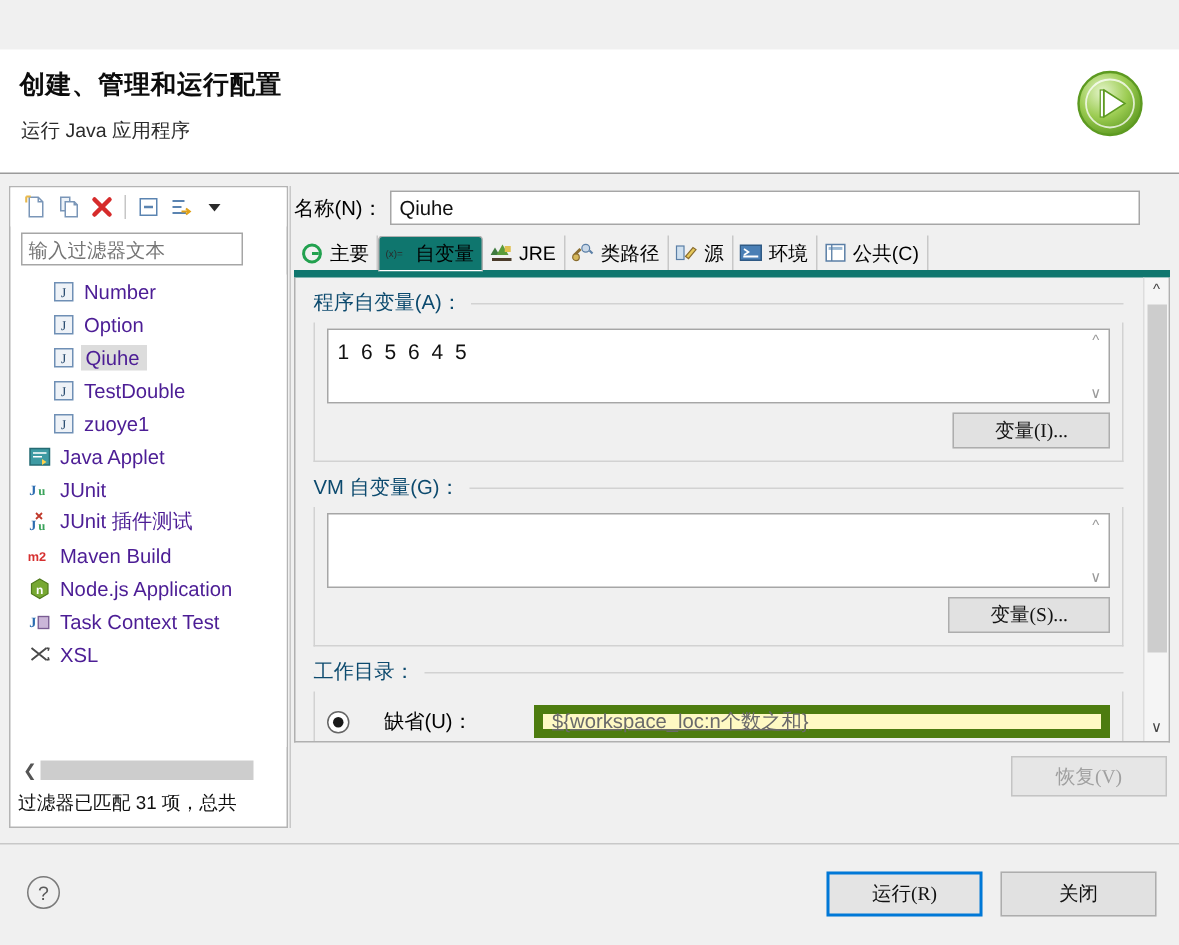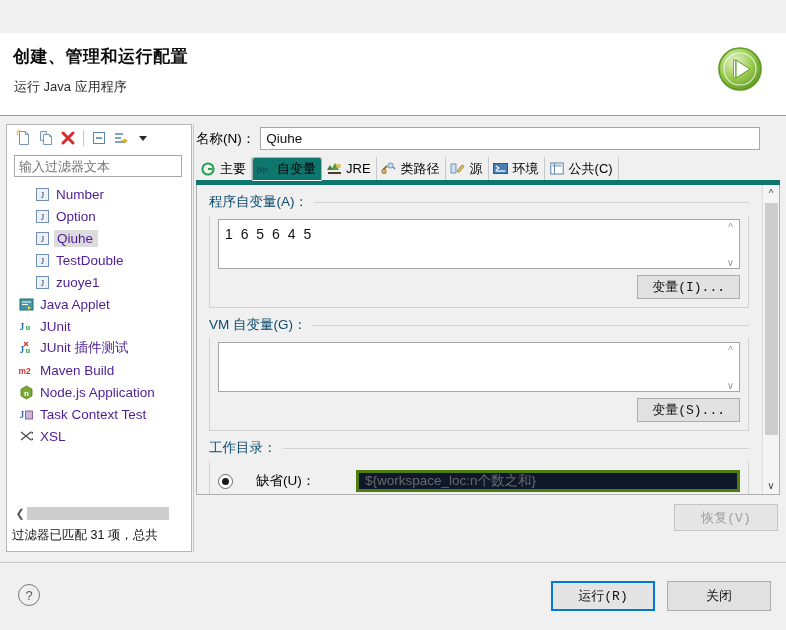--- a/index.html
+++ b/index.html
@@ -98,7 +98,7 @@
   }
   .filter-input {
     position: absolute; left: 7px; top: 30px;
-    width: 168px; height: 22px;
+    width: 148px; height: 22px;
     border: 1px solid #a6a6a6;
     background: #ffffff;
     box-sizing: border-box;

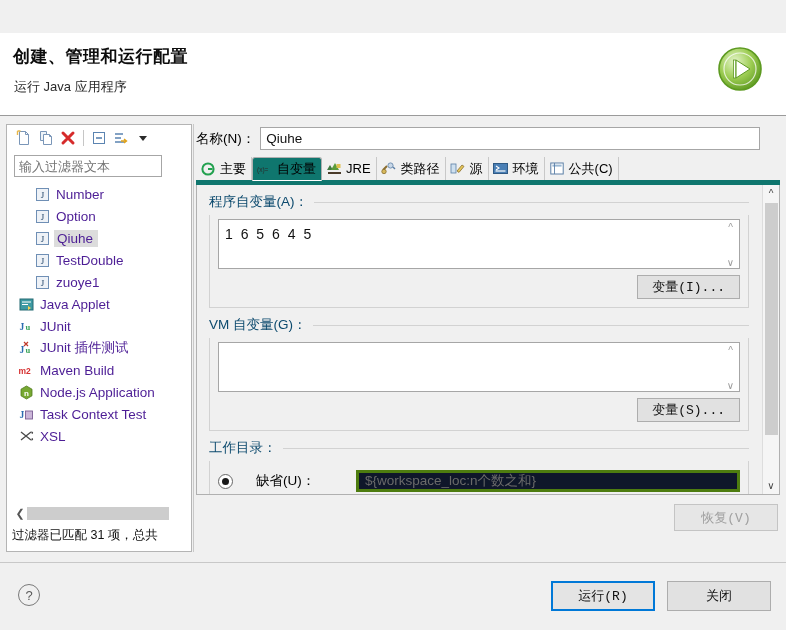--- a/index.html
+++ b/index.html
@@ -277,11 +277,11 @@
   .btn {
     border: 1px solid #adadad;
     background: #e1e1e1;
-    font-family: Liberation Mono, monospace;
+    font-family: Liberation Serif, serif;
     font-size: 13px;
     color: #111;
     height: 24px;
-    padding: 0 14px;
+    padding: 0 27px;
     cursor: default;
     box-sizing: border-box;
   }

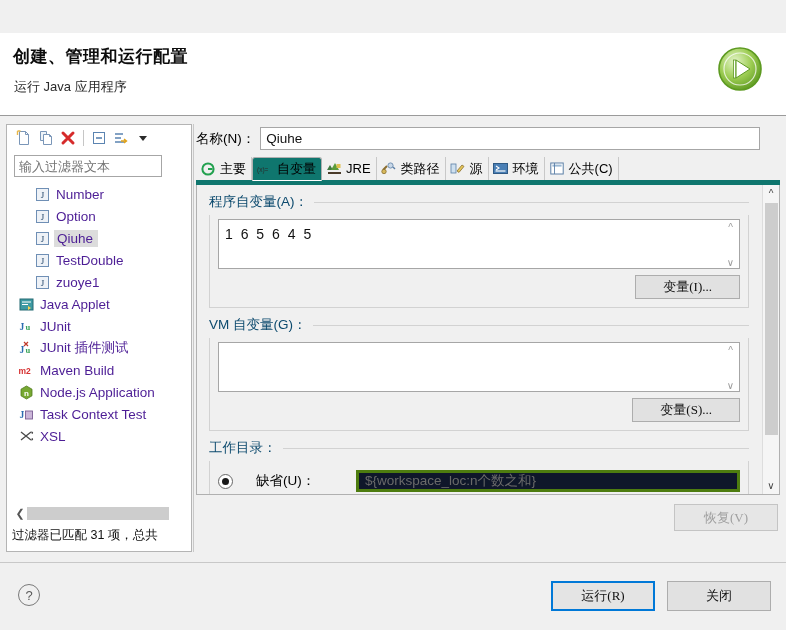--- a/index.html
+++ b/index.html
@@ -304,13 +304,13 @@
   .ro-input {
     flex: 1;
     height: 22px;
-    border: 3px solid #4d7c0f;
-    background: #0f172a;
+    border: 6px solid #4d7c0f;
+    background: #fef9c3;
     color: #6a6a6a;
     font-size: 13.5px;
     padding: 0 6px;
     box-sizing: border-box;
-    display: flex; align-items: center;
+    display: flex; align-items: center; text-decoration: underline;
   }
 
   .vscroll {

